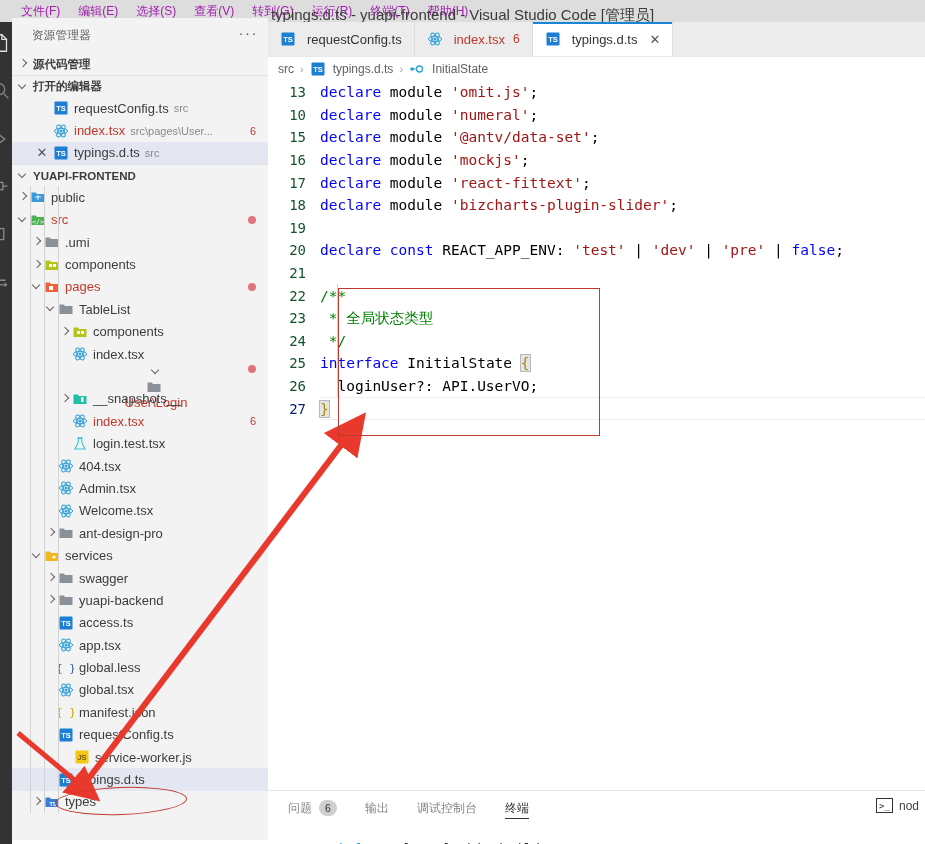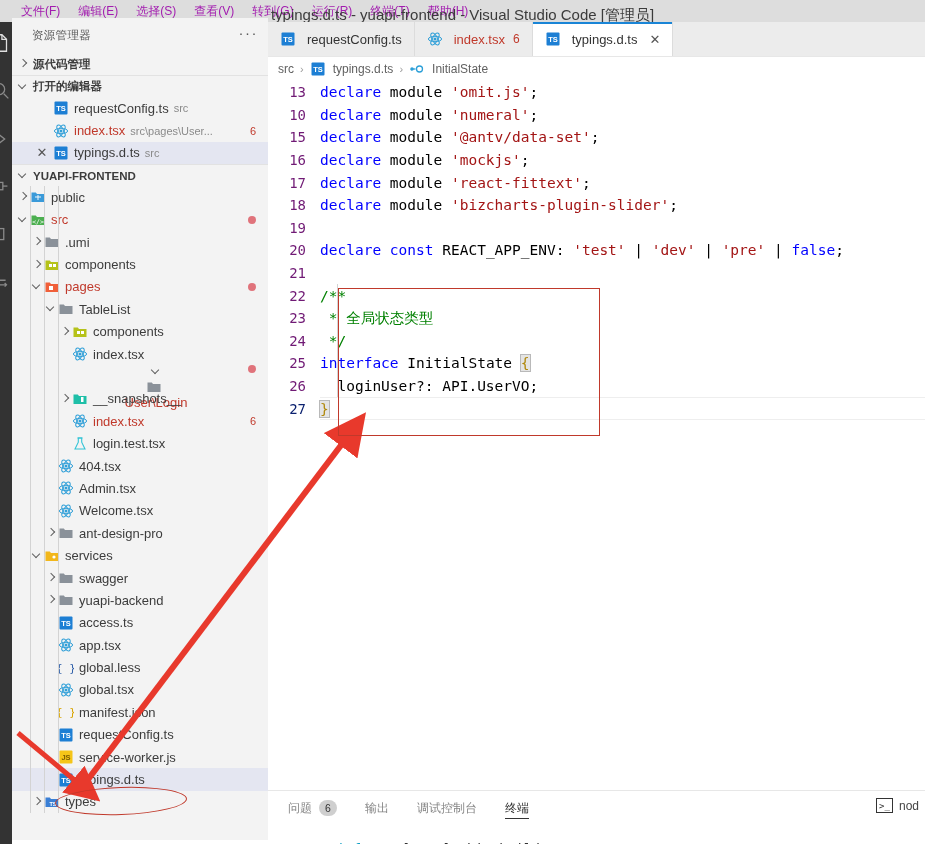--- a/index.html
+++ b/index.html
@@ -146,7 +146,7 @@
   }
   .gutter {
     width: 52px; flex: 0 0 52px; text-align: right; padding-right: 14px;
-    color: #701a75; font-size: 14px;
+    color: #14532d; font-size: 14px;
   }
   .cline.cur .gutter { color: #0b216f; }
   .ctext { position: relative; }

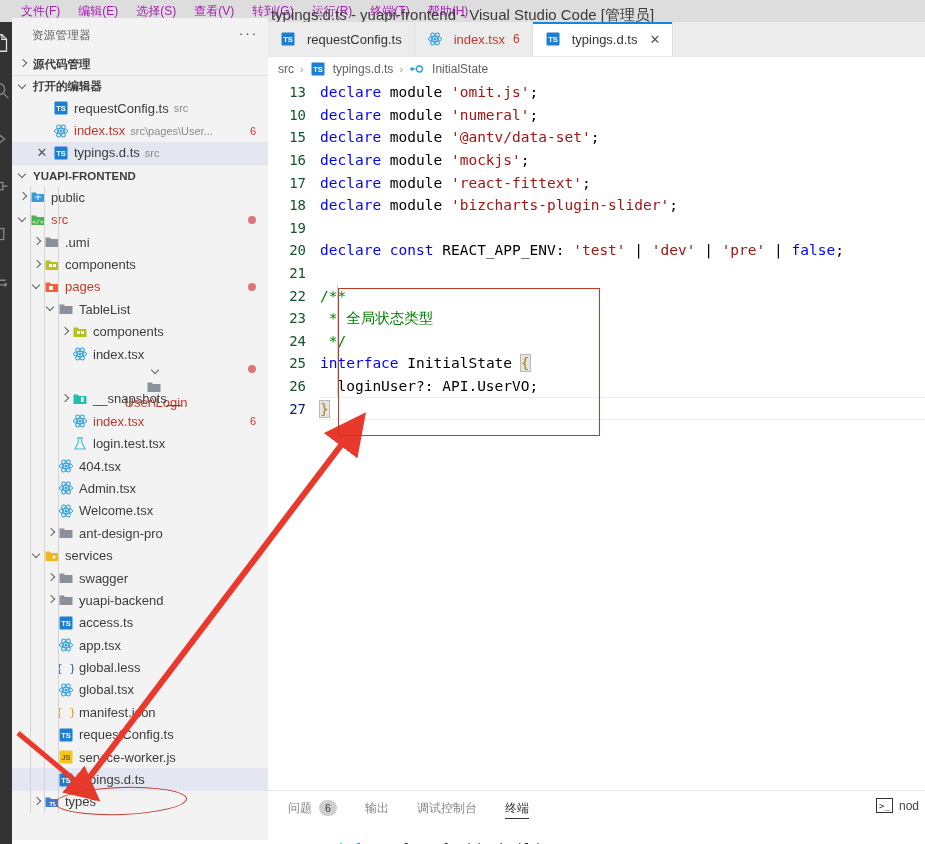--- a/index.html
+++ b/index.html
@@ -607,7 +607,7 @@
           </span>
           <span class="label">requestConfig.ts</span>
         </div>
-        <div class="row" style="padding-left: 32px;">
+        <div class="row" style="padding-left: 48px;">
           <span class="chev blank"></span>
           <span class="ico">
             <svg viewBox="0 0 16 16">

